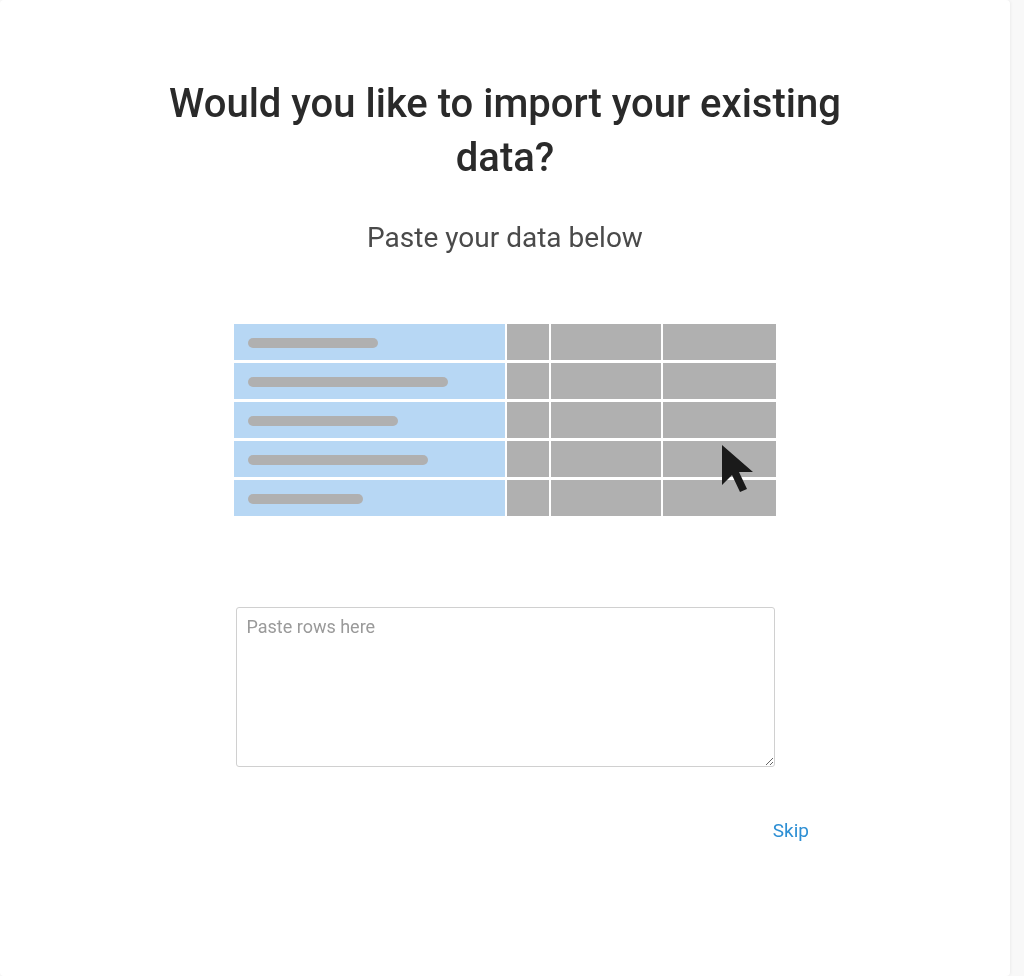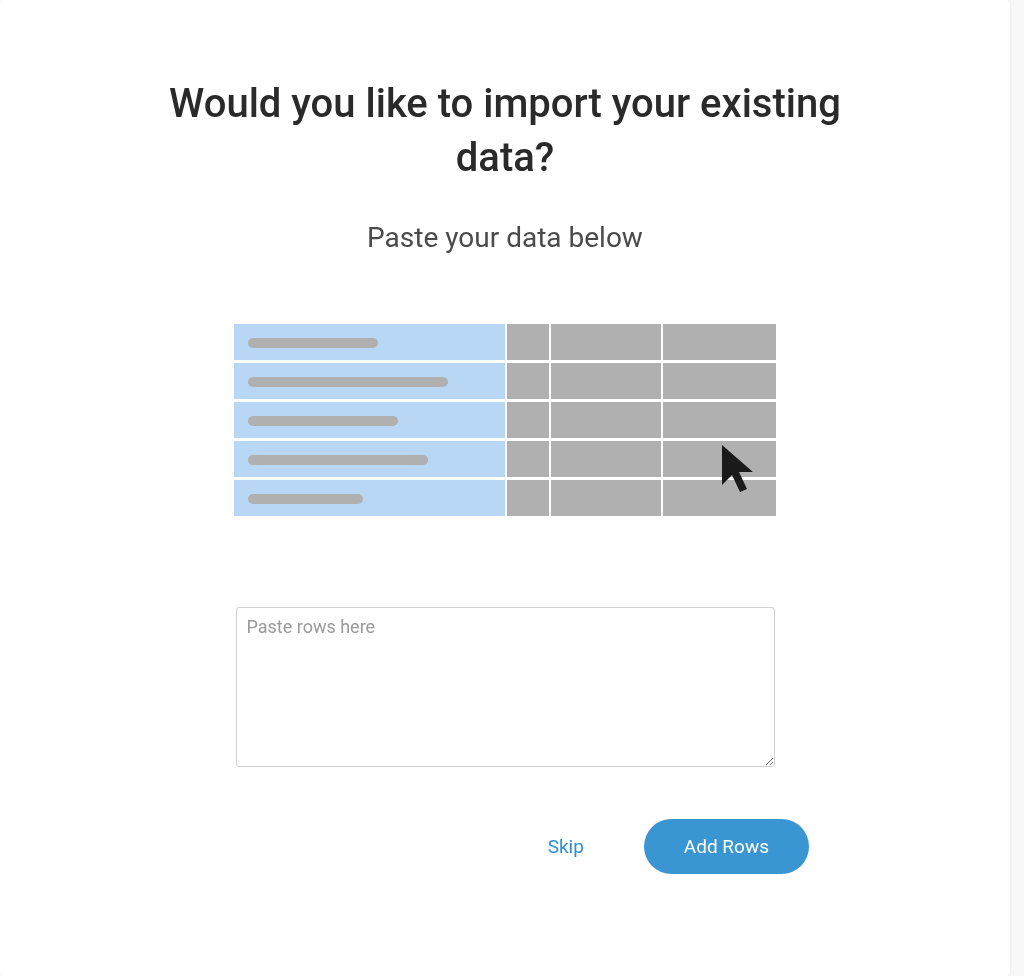--- a/index.html
+++ b/index.html
@@ -151,7 +151,6 @@
 
   <div class="actions">
     <button class="skip-link">Skip</button>
-    <button class="primary-button">Add Rows</button>
   </div>
 </div>
 

